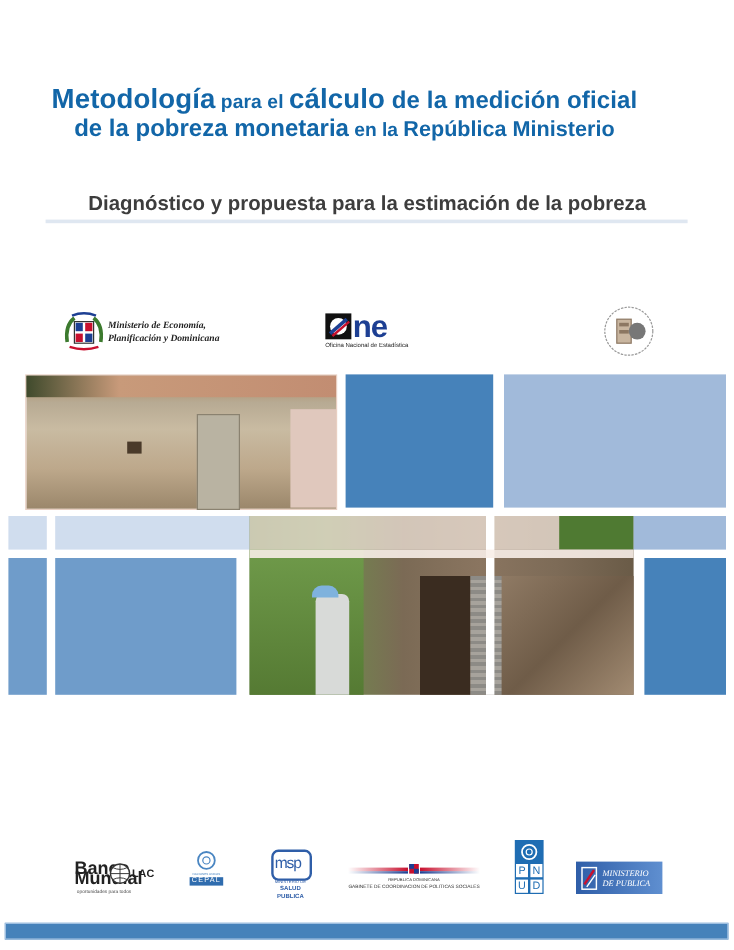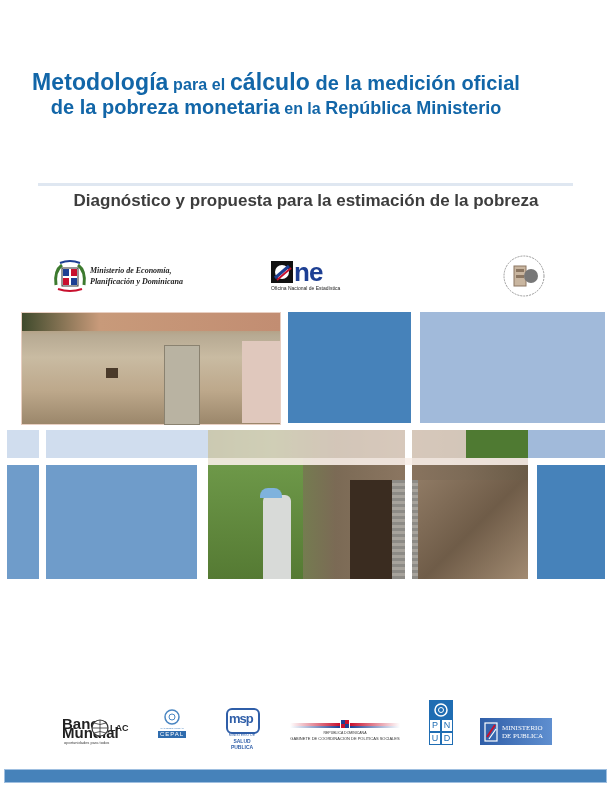--- a/index.html
+++ b/index.html
@@ -5,7 +5,7 @@
   html, body { margin: 0; padding: 0; }
   body { width: 612px; height: 792px; background: #ffffff; position: relative; overflow: hidden; font-family: "Liberation Sans", sans-serif; }
   .abs { position: absolute; }
-  .title { left: 0; width: 552px; text-align: center; color: #1266a8; font-weight: bold; }
+  .title { left: 0; width: 552px; text-align: center; color: #1266a8; font-weight: bold; padding-left: 11px; }
   .t1 { top: 70px; font-size: 20px; line-height: 24px; letter-spacing: 0.1px; }
   .t2 { top: 95px; font-size: 20px; line-height: 24px; }
   .small { font-size: 16px; }

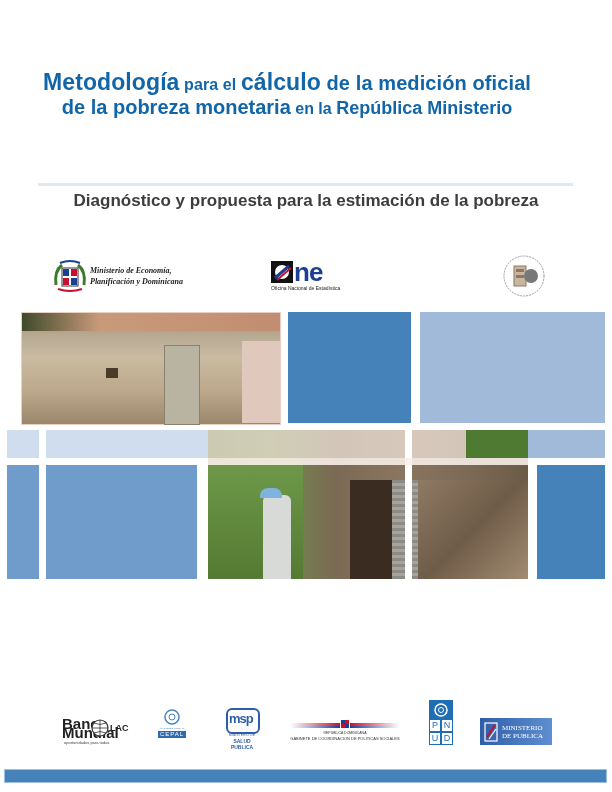--- a/index.html
+++ b/index.html
@@ -10,7 +10,7 @@
   .t2 { top: 95px; font-size: 20px; line-height: 24px; }
   .small { font-size: 16px; }
   .big { font-size: 23px; }
-  .subtitle { top: 160px; left: 0; width: 612px; text-align: center; color: #3d3d3d; font-weight: bold; font-size: 17px; margin-top: 31px; }
+  .subtitle { top: 160px; left: 0; width: 612px; text-align: center; color: #3d3d3d; font-weight: bold; font-size: 17px; }
   .rule { top: 183px; left: 38px; width: 535px; height: 3px; background: #dfe7f1; }
   .logo-text { font-family: "Liberation Serif", serif; }
   .block { position: absolute; }

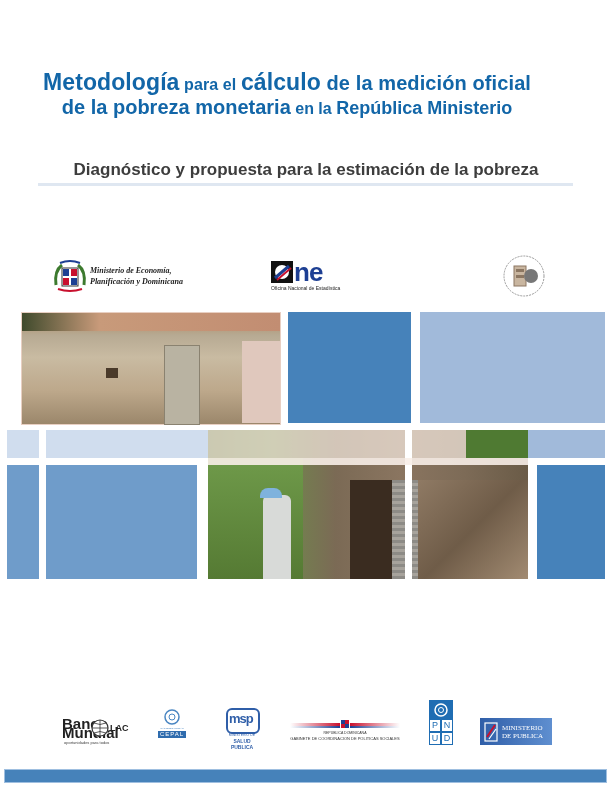--- a/index.html
+++ b/index.html
@@ -135,7 +135,7 @@
 
 <div class="abs" style="left:222px;top:708px;width:40px;height:40px;">
   <div style="position:absolute;left:4px;top:0;width:30px;height:22px;border:2px solid #2f5ea8;border-radius:6px;background:#fff;"></div>
-  <div style="position:absolute;left:7px;top:3px;font-size:13px;font-weight:bold;color:#2f5ea8;letter-spacing:-1px;">msp</div>
+  <div style="position:absolute;left:7px;top:3px;font-size:13px;font-weight:normal;color:#2f5ea8;letter-spacing:-1px;">msp</div>
   <div style="position:absolute;left:0;top:25px;width:40px;text-align:center;font-size:3.5px;color:#2f5ea8;">MINISTERIO DE</div>
   <div style="position:absolute;left:0;top:30px;width:40px;text-align:center;font-size:5px;font-weight:bold;color:#2f5ea8;">SALUD PUBLICA</div>
 </div>

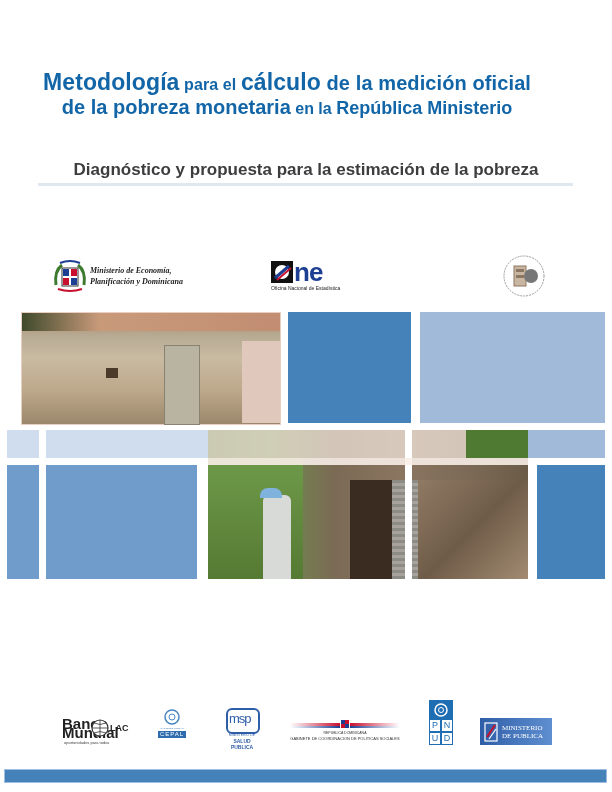--- a/index.html
+++ b/index.html
@@ -171,7 +171,7 @@
     <path d="M4 16 L12 4" stroke="#c8102e" stroke-width="2"></path>
     <path d="M6 18 L13 8" stroke="#fff" stroke-width="1.2"></path>
   </svg>
-  <div style="position:absolute;left:22px;top:6px;font-size:7px;color:#fff;line-height:8px;font-family:'Liberation Serif',serif;">
+  <div style="position:absolute;left:22px;top:6px;font-size:7px;color:#fff;line-height:8px;font-family:'Liberation Serif',serif;font-style:italic;">
     <div>MINISTERIO</div>
     <div>DE PUBLICA</div>
   </div>

